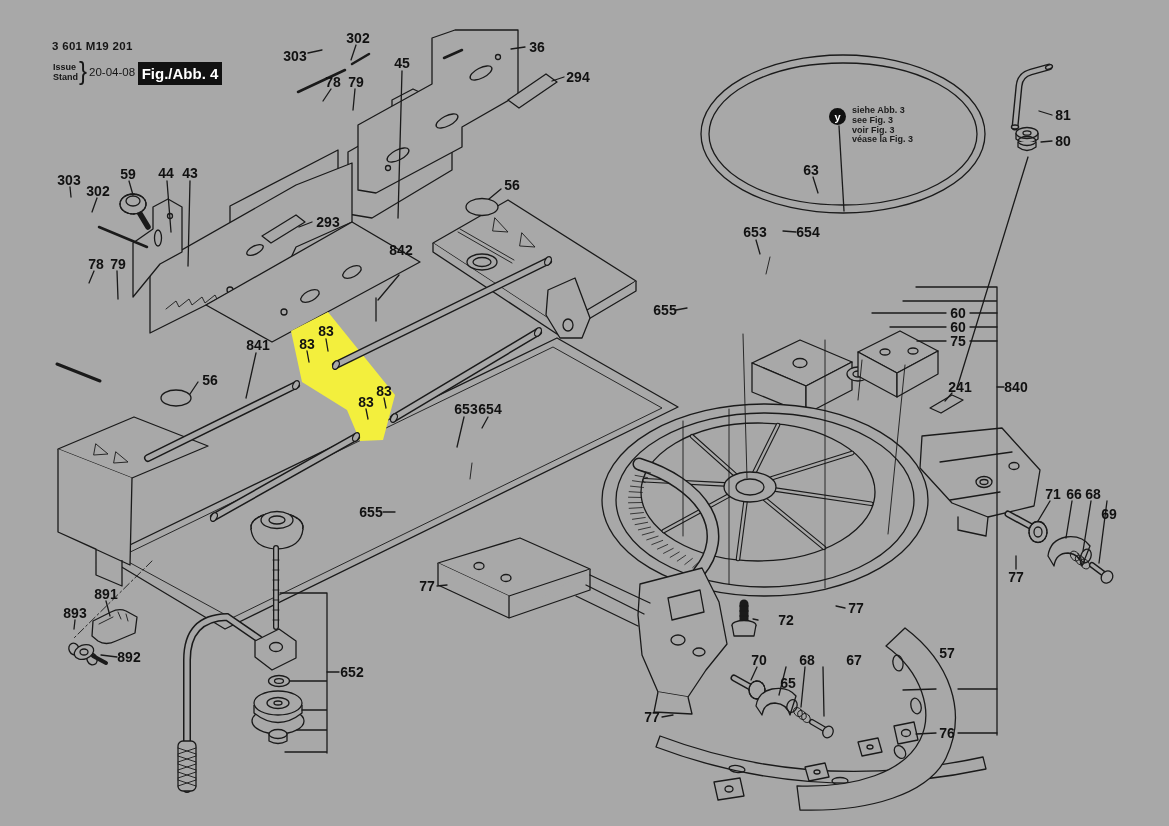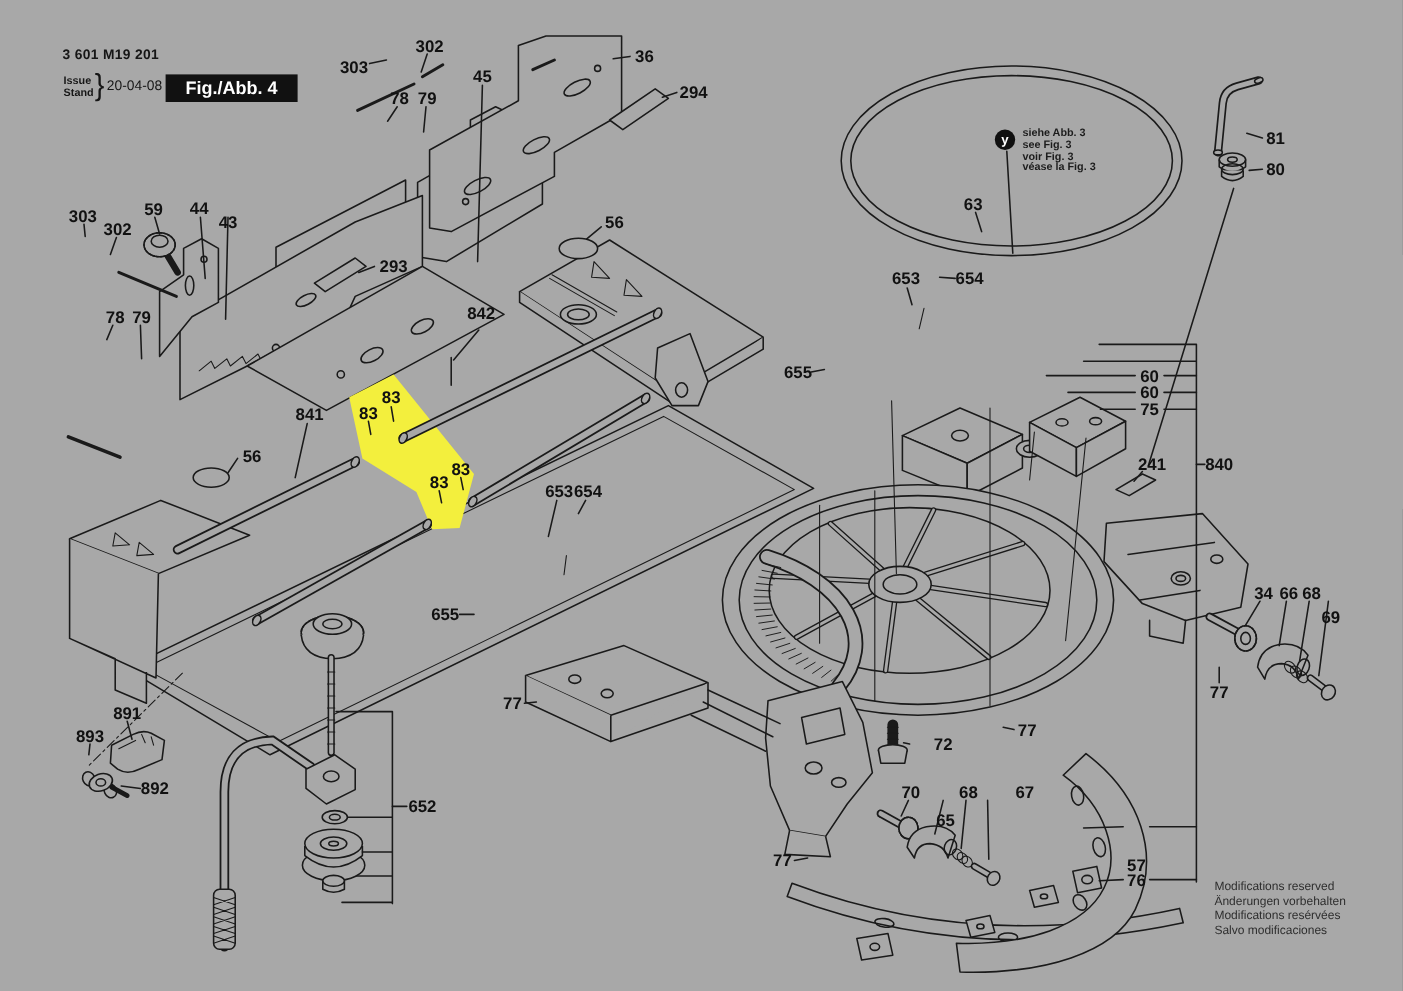--- a/index.html
+++ b/index.html
@@ -24,7 +24,7 @@
   #issue-block .iss{font-size:9px;line-height:10px;font-weight:bold;}
   #issue-block .brace{font-size:24px;font-weight:400;margin:0 2px 0 1px;transform:scaleY(1.05);}
   #issue-block .date{font-size:11.5px;font-weight:normal;}
-  #fig-box{position:absolute;left:138px;top:62px;width:110px;height:23px;background:var(--boxbg);
+  #fig-box{position:absolute;left:138px;top:62px;width:84px;height:23px;background:var(--boxbg);
            color:var(--boxtx);font-size:15px;font-weight:bold;display:flex;align-items:center;justify-content:center;}
   #callout-note{position:absolute;left:852px;top:106px;font-size:9px;line-height:9.8px;font-weight:bold;color:#1c1c1c;}
   #callout-y{position:absolute;left:829px;top:108px;width:17px;height:17px;border-radius:50%;background:#101010;

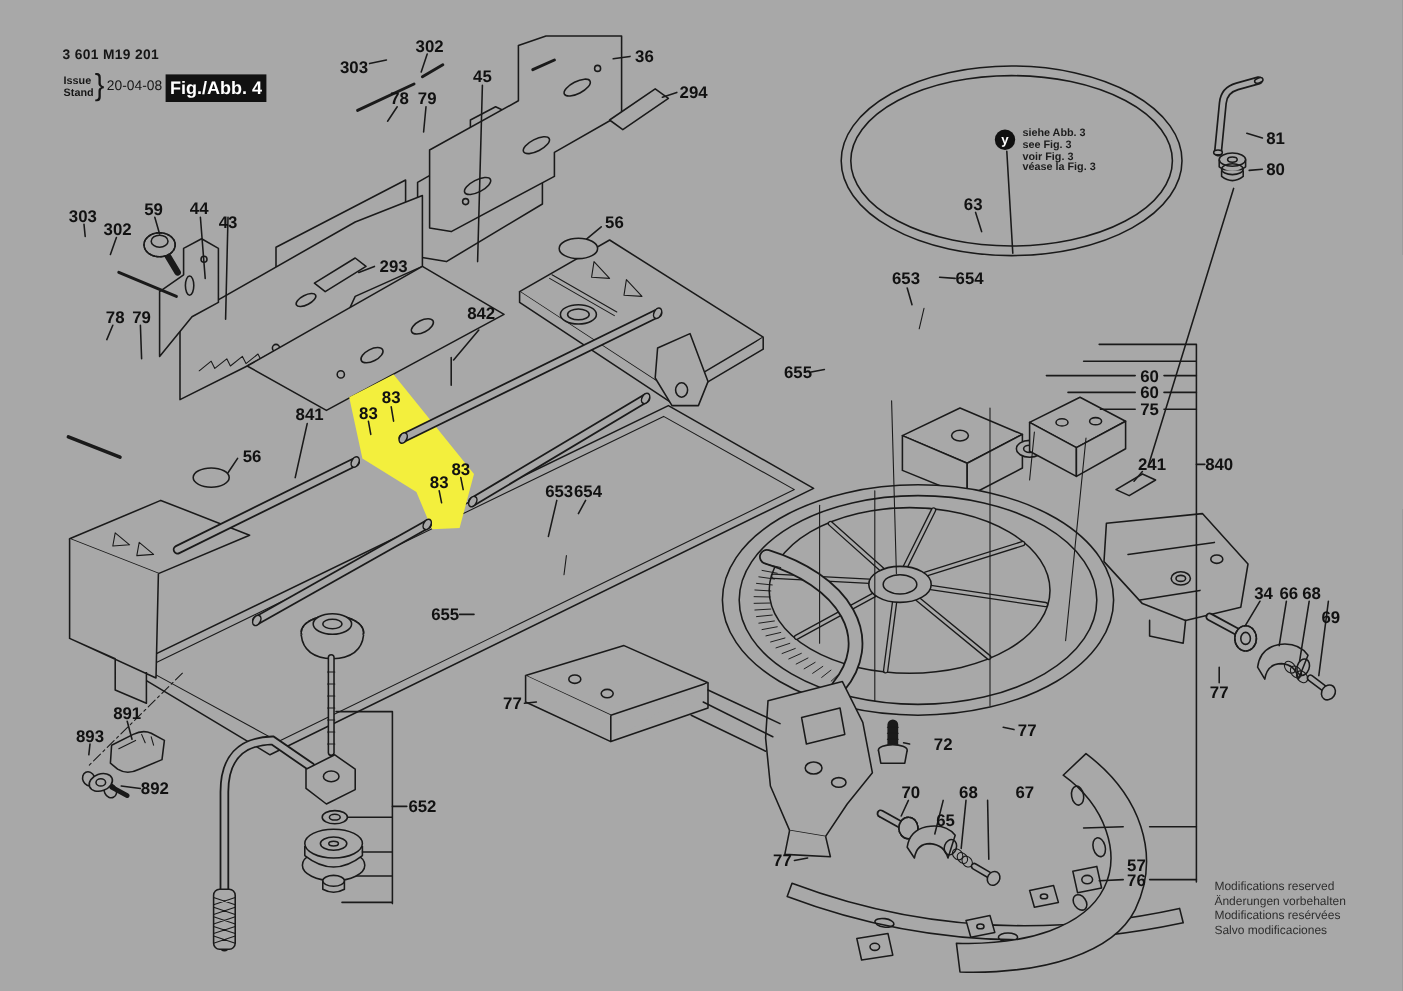--- a/index.html
+++ b/index.html
@@ -514,7 +514,7 @@
       <div class="plabel" style="left: 356px; top: 82px;">79</div>
       <div class="plabel" style="left: 128px; top: 174px;">59</div>
       <div class="plabel" style="left: 166px; top: 173px;">44</div>
-      <div class="plabel" style="left: 190px; top: 173px; margin-top: 12px;">43</div>
+      <div class="plabel" style="left: 190px; top: 173px;">43</div>
       <div class="plabel" style="left: 69px; top: 180px;">303</div>
       <div class="plabel" style="left: 98px; top: 191px;">302</div>
       <div class="plabel" style="left: 328px; top: 222px;">293</div>

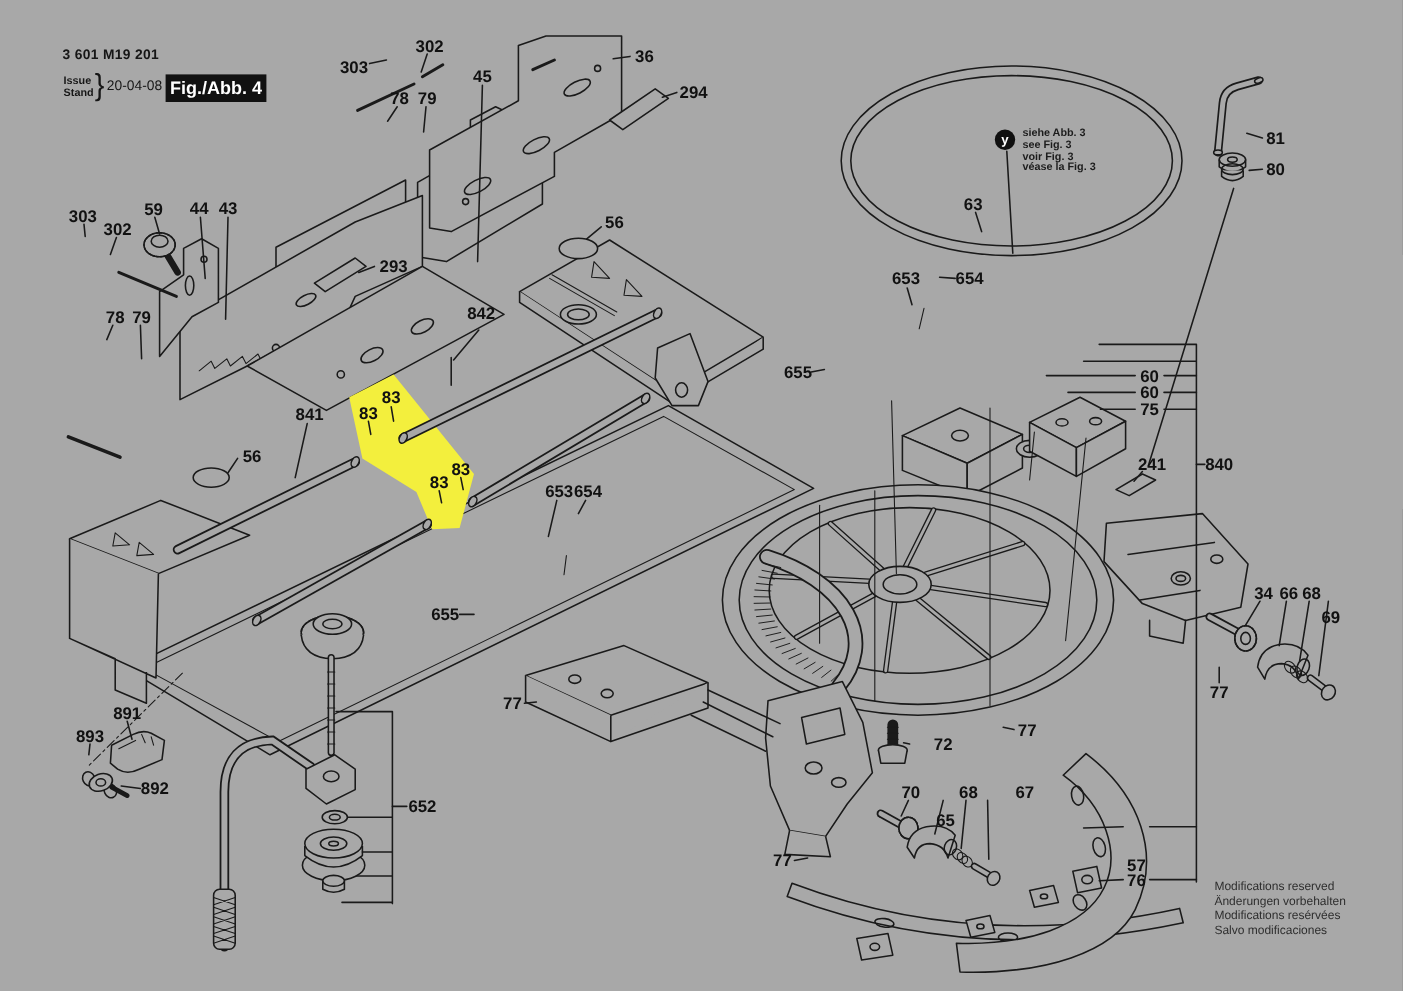--- a/index.html
+++ b/index.html
@@ -521,7 +521,7 @@
       <div class="plabel" style="left: 96px; top: 264px;">78</div>
       <div class="plabel" style="left: 118px; top: 264px;">79</div>
       <div class="plabel" style="left: 210px; top: 380px;">56</div>
-      <div class="plabel" style="left: 401px; top: 261px;">842</div>
+      <div class="plabel" style="left: 401px; top: 250px;">842</div>
       <div class="plabel" style="left: 258px; top: 345px;">841</div>
       <div class="plabel" style="left: 307px; top: 344px;">83</div>
       <div class="plabel" style="left: 326px; top: 331px;">83</div>

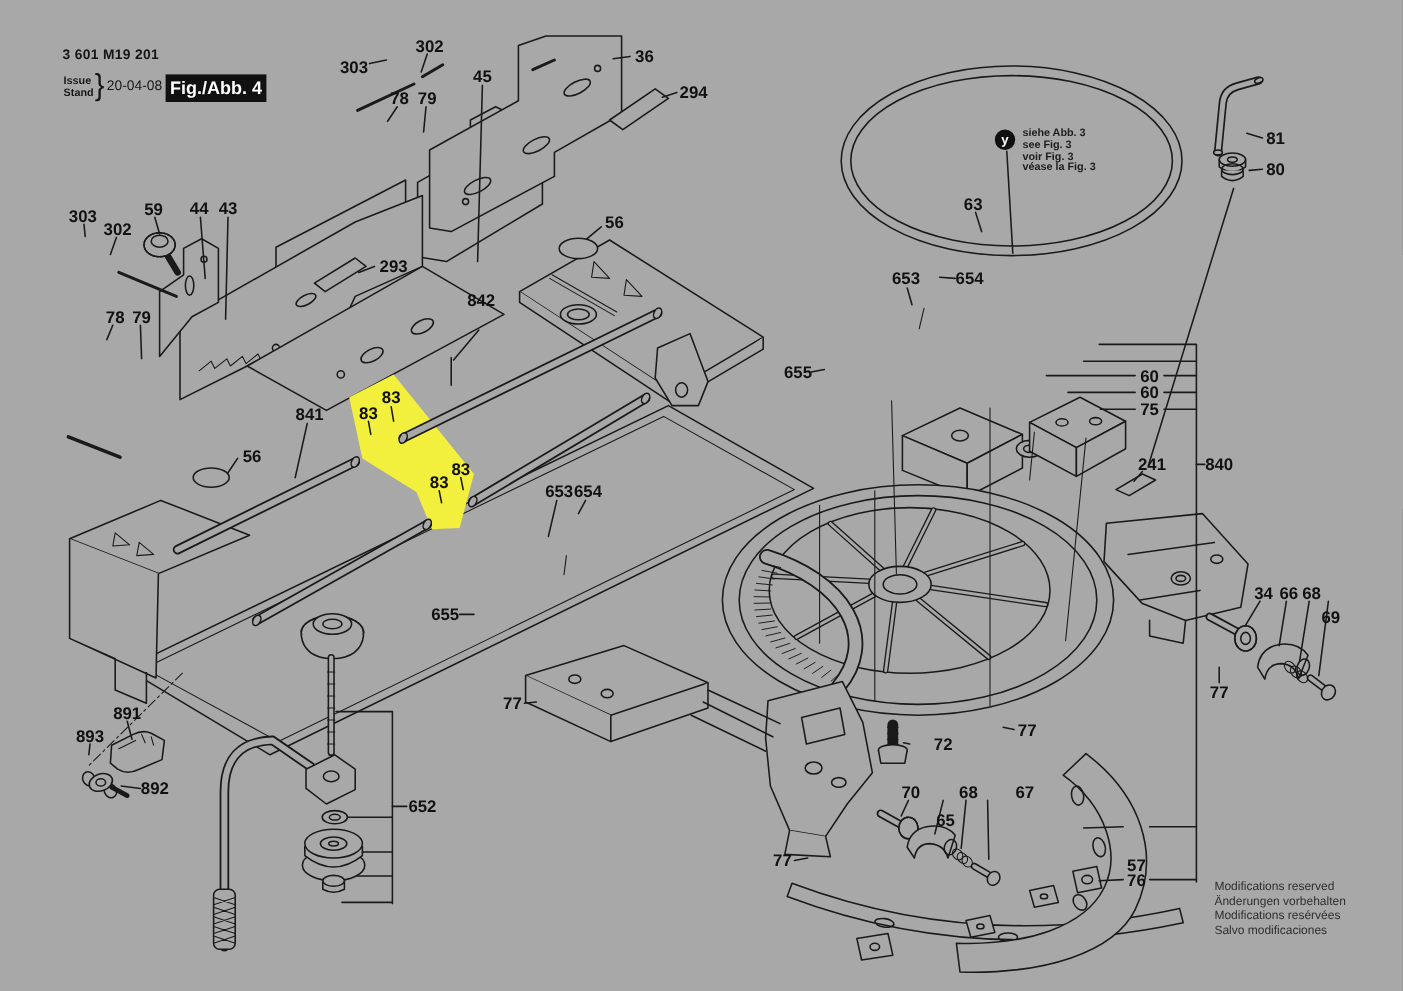--- a/index.html
+++ b/index.html
@@ -542,7 +542,7 @@
       <div class="plabel" style="left: 958px; top: 341px; text-align: right;">75</div>
       <div class="plabel" style="left: 960px; top: 387px;">241</div>
       <div class="plabel" style="left: 1016px; top: 387px;">840</div>
-      <div class="plabel" style="left: 1053px; top: 494px;">34</div>
+      <div class="plabel" style="left: 1053px; top: 494px;">71</div>
       <div class="plabel" style="left: 1074px; top: 494px;">66</div>
       <div class="plabel" style="left: 1093px; top: 494px;">68</div>
       <div class="plabel" style="left: 1109px; top: 514px;">69</div>

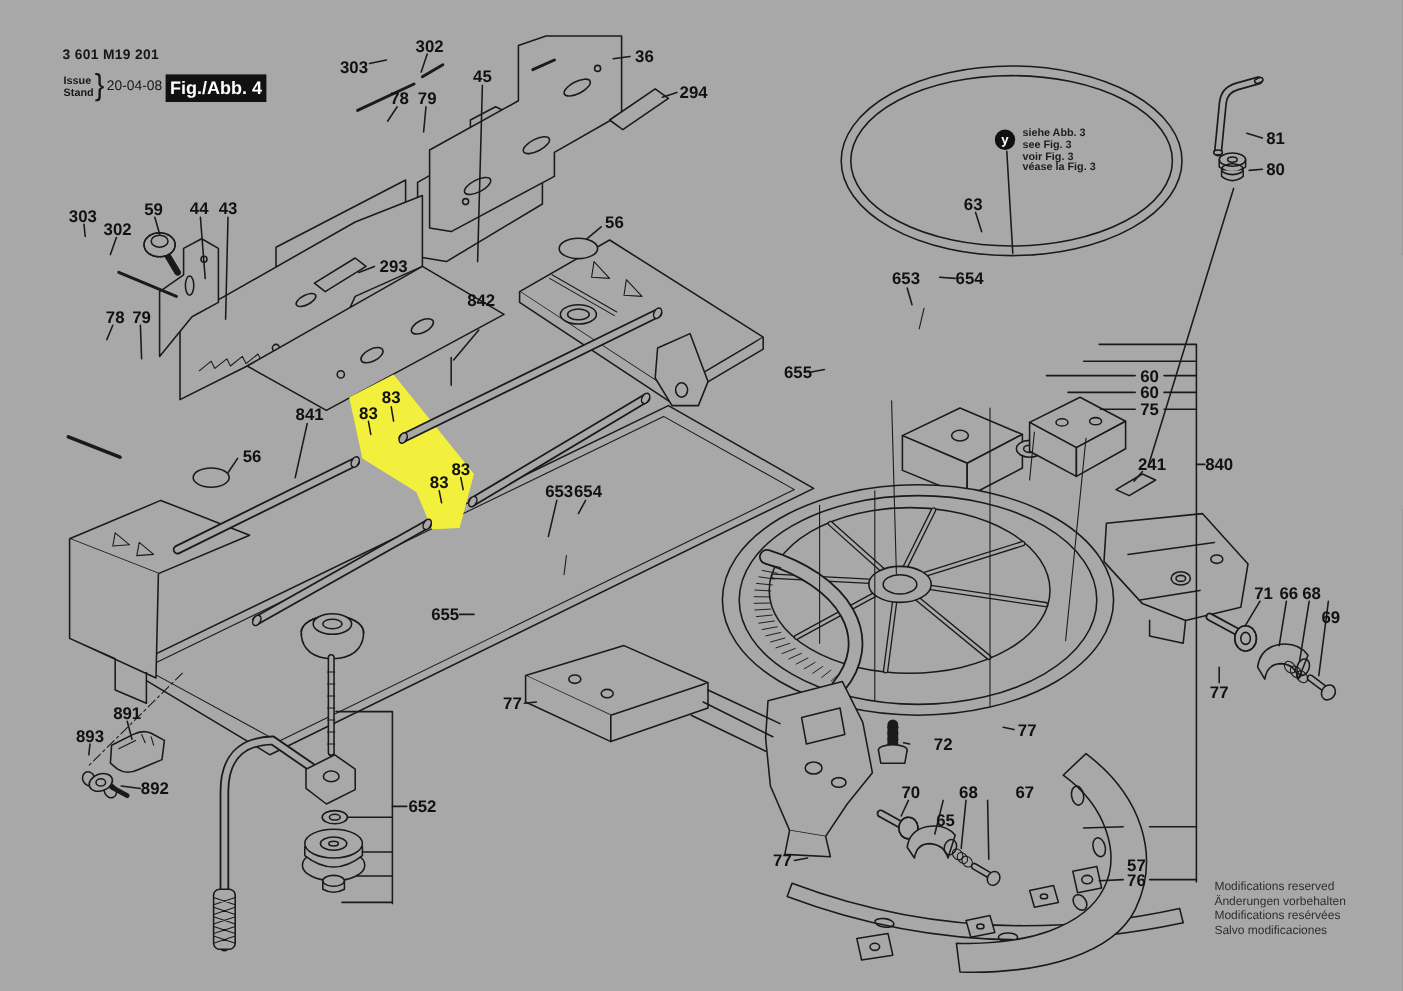--- a/index.html
+++ b/index.html
@@ -554,7 +554,7 @@
       <div class="plabel" style="left: 788px; top: 683px;">65</div>
       <div class="plabel" style="left: 807px; top: 660px;">68</div>
       <div class="plabel" style="left: 825px; top: 660px; margin-left: 29px;">67</div>
-      <div class="plabel" style="left: 947px; top: 721px; text-align: center;">57</div>
+      <div class="plabel" style="left: 947px; top: 653px; text-align: center;">57</div>
       <div class="plabel" style="left: 947px; top: 733px;">76</div>
       <div class="plabel" style="left: 652px; top: 717px;">77</div>
       <div class="plabel" style="left: 106px; top: 594px;">891</div>

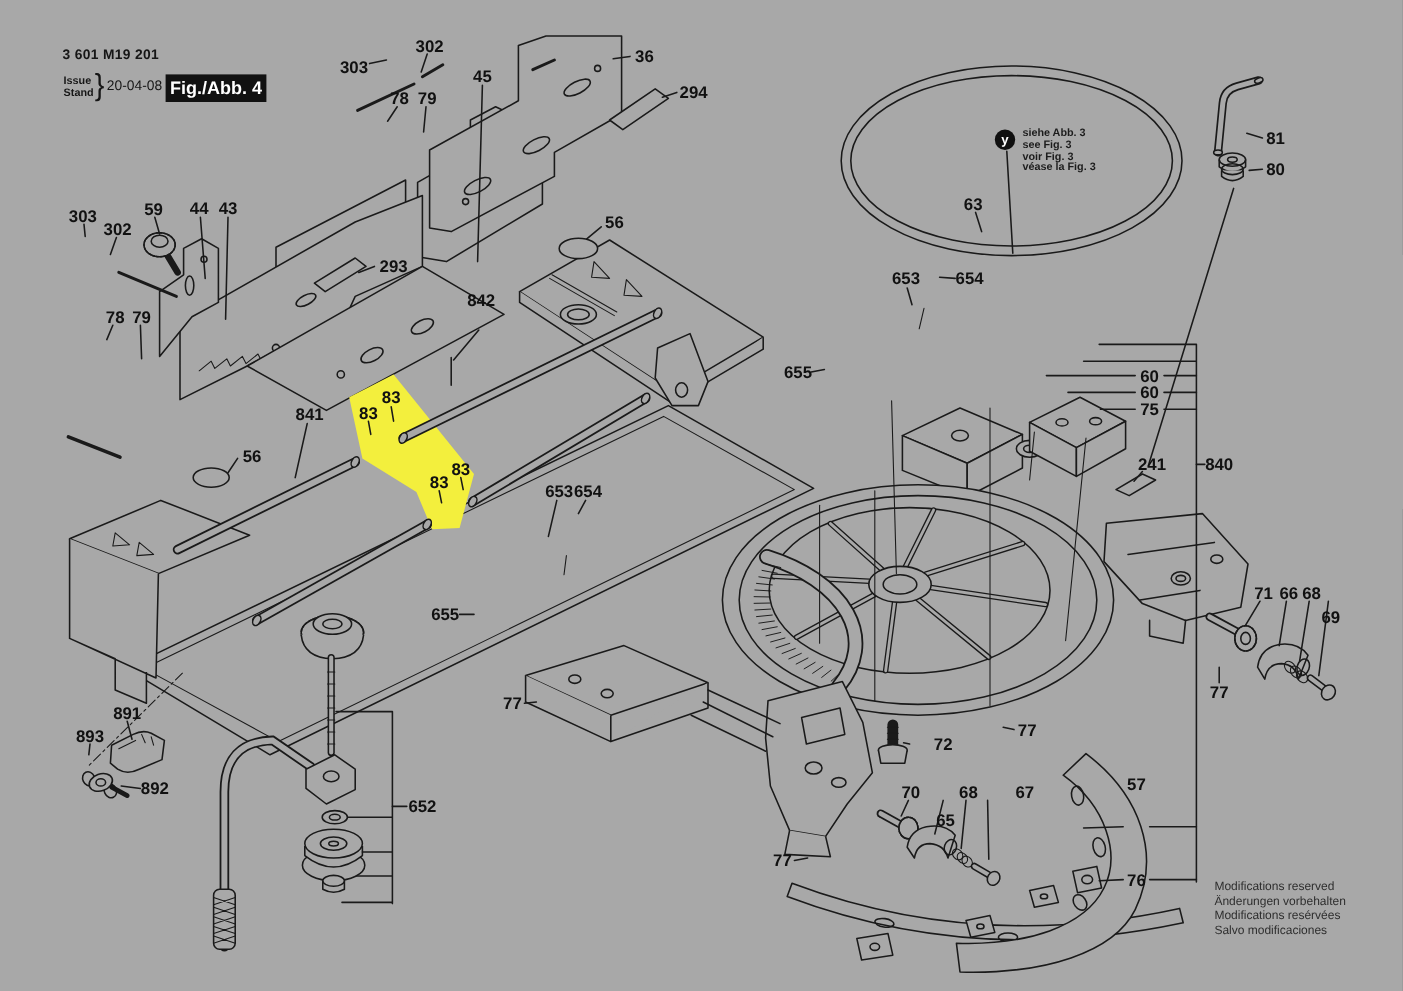--- a/index.html
+++ b/index.html
@@ -497,12 +497,6 @@
   <div>véase la Fig. 3</div>
 </div>
 
-<div id="footer-note">
-  <div>Modifications reserved</div>
-  <div>Änderungen vorbehalten</div>
-  <div>Modifications resérvées</div>
-  <div>Salvo modificaciones</div>
-</div>
 
 <div id="labels-layer">
       <div class="plabel" style="left: 295px; top: 56px;">303</div>

